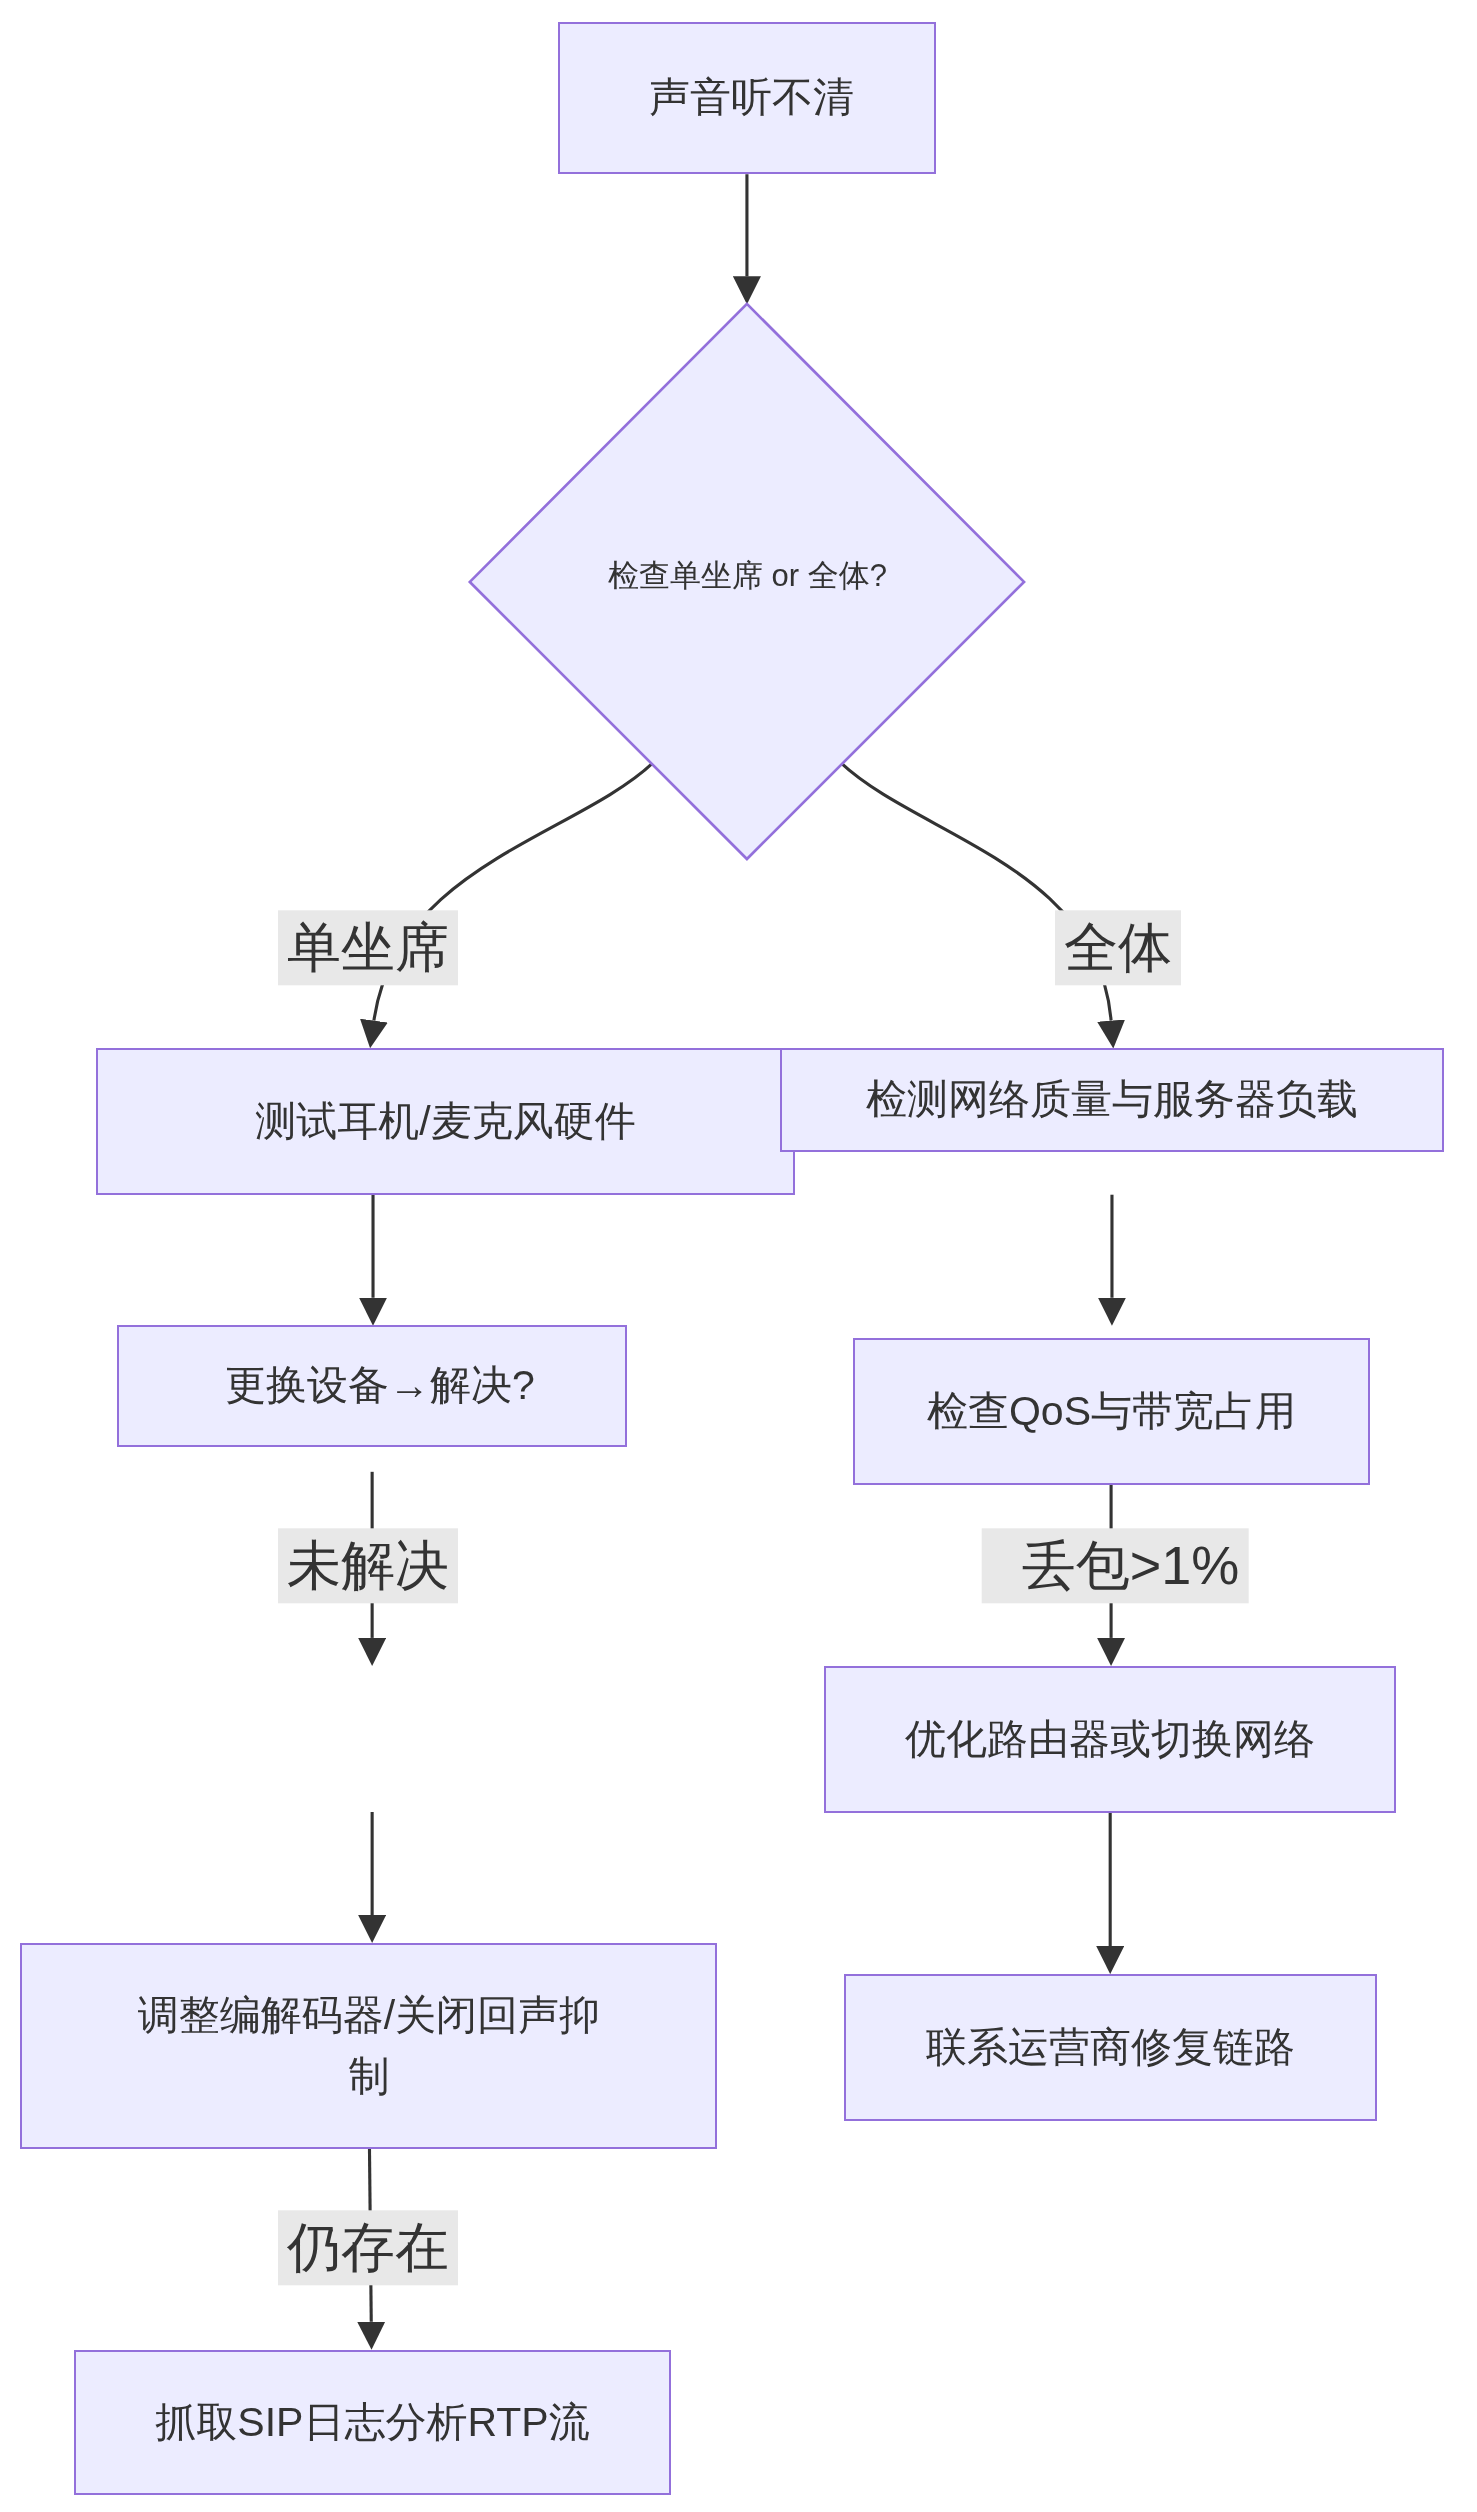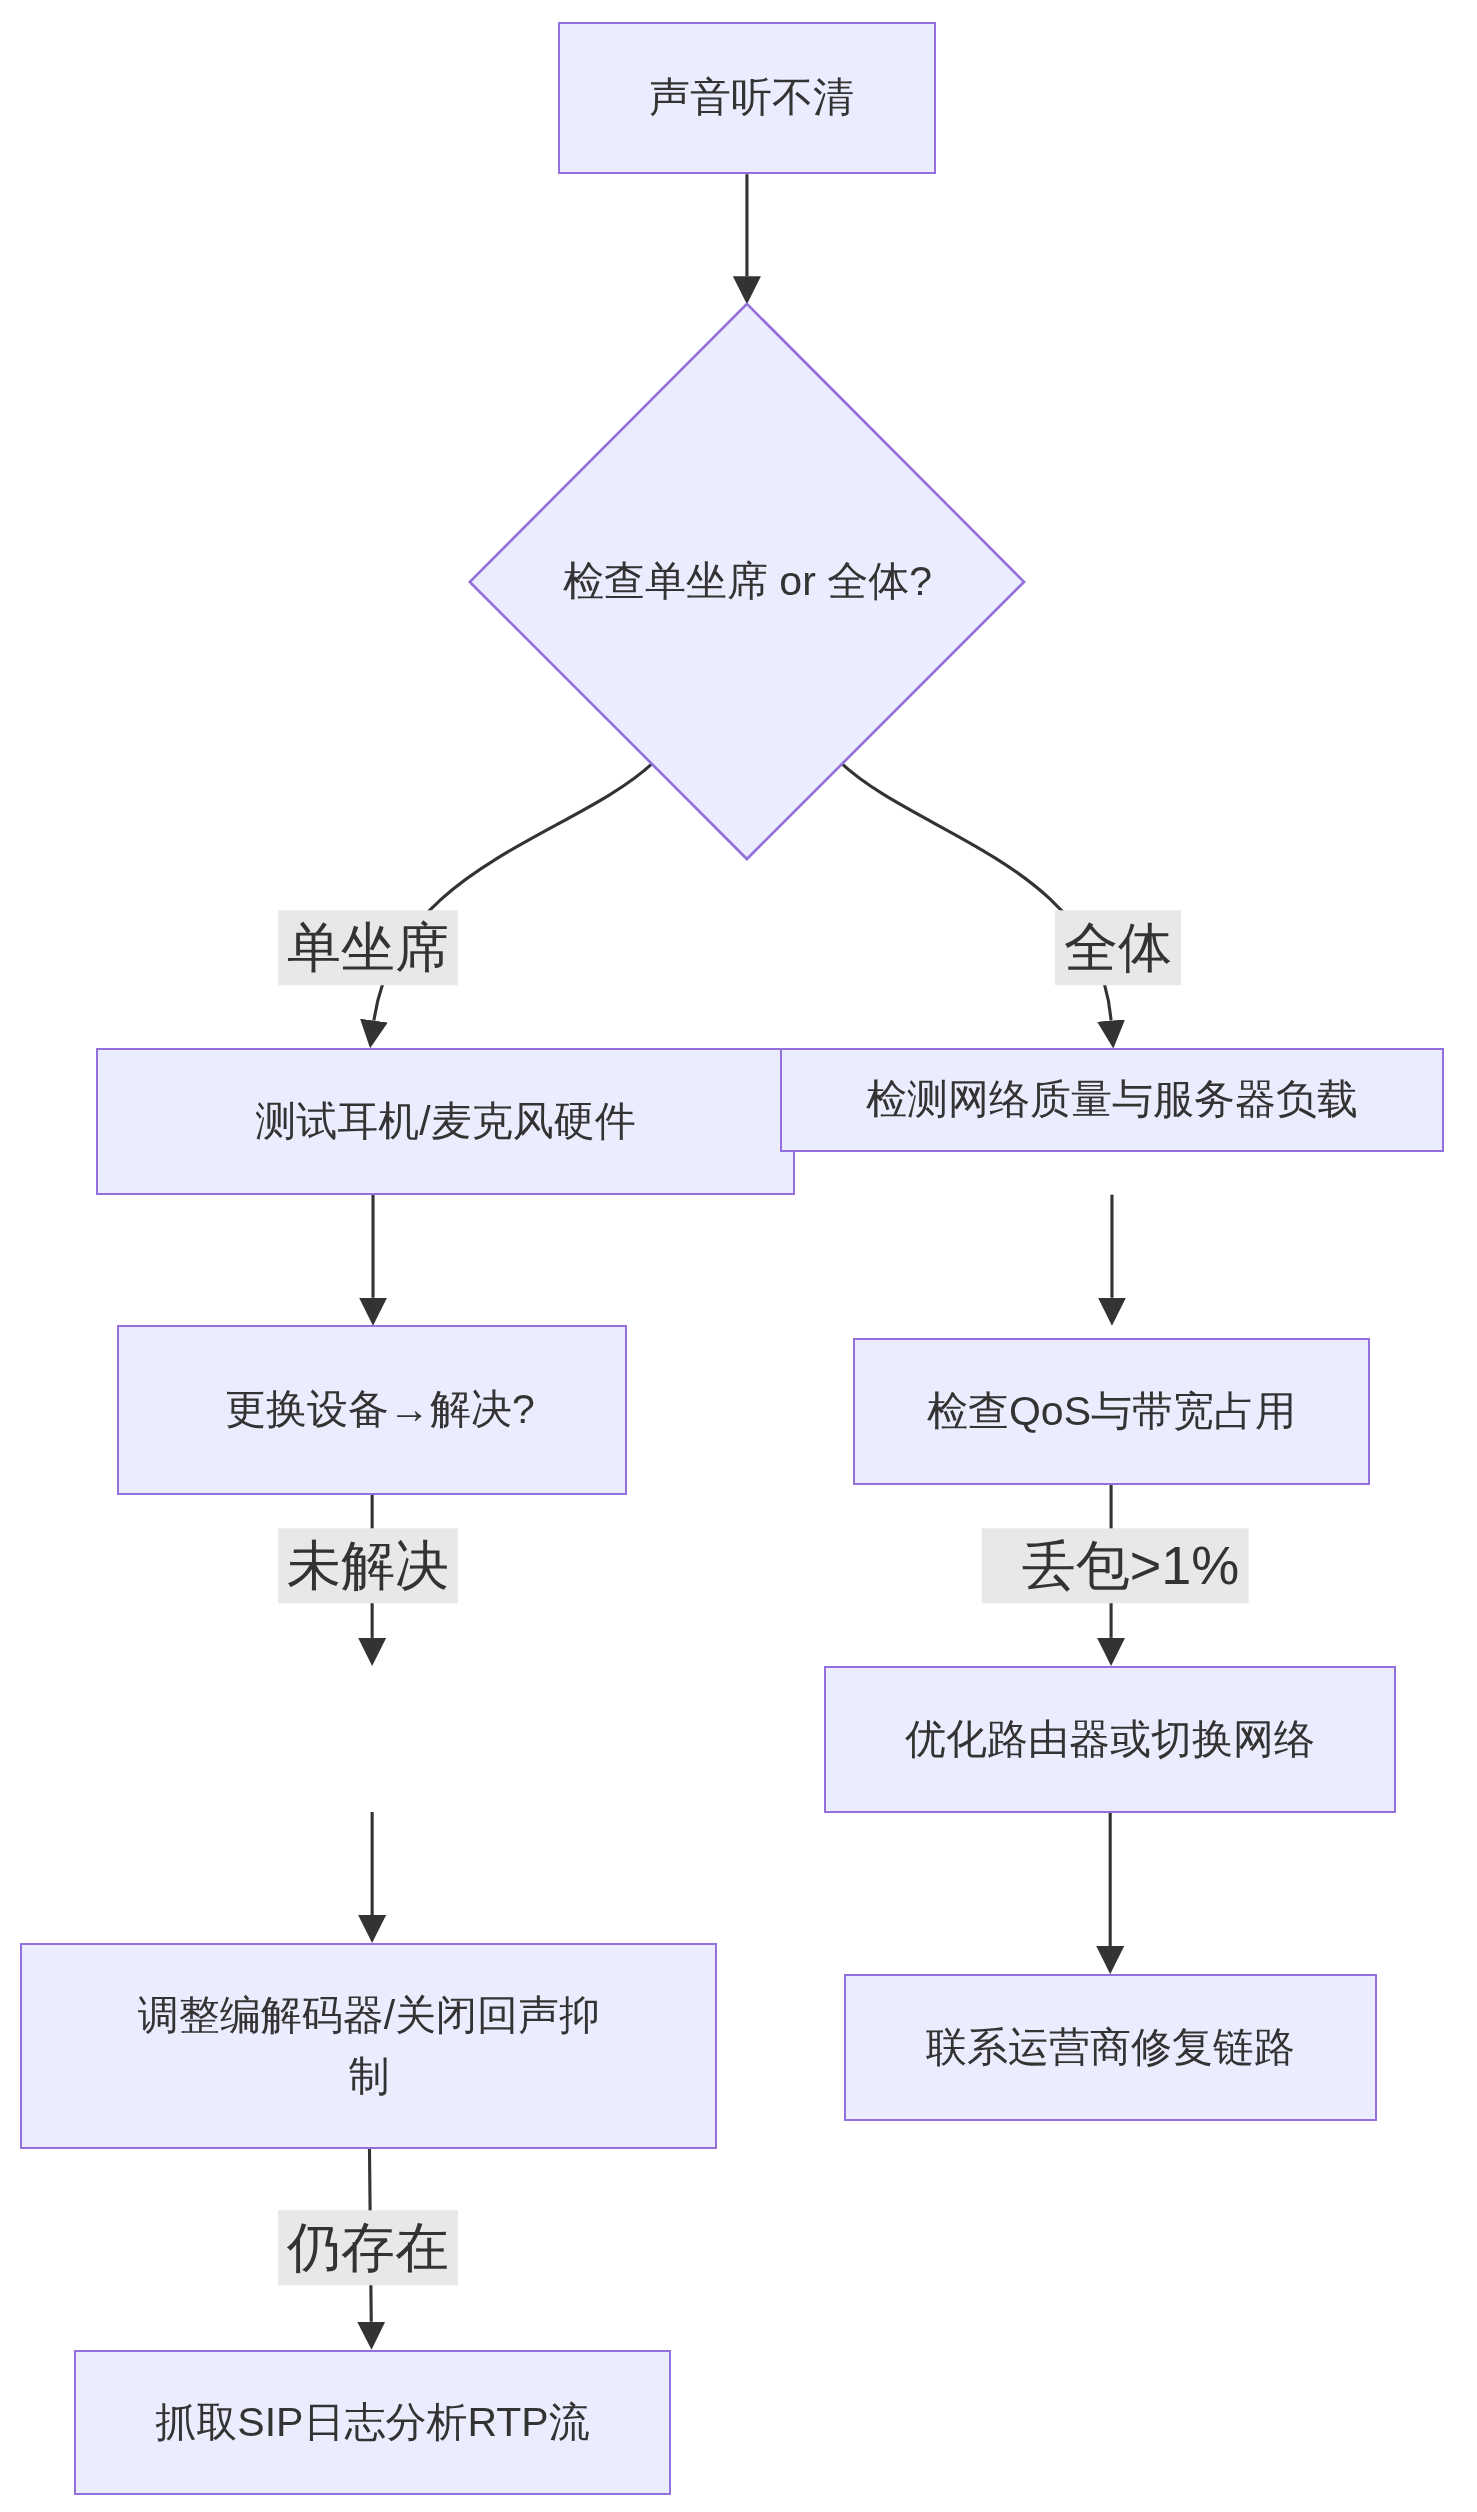--- a/index.html
+++ b/index.html
@@ -52,7 +52,7 @@
   .decision-label{
     position:absolute;
     text-align:center;
-    font-size:41px;
+    font-size:31px;
     line-height:1.2;
     color:var(--text);
   }

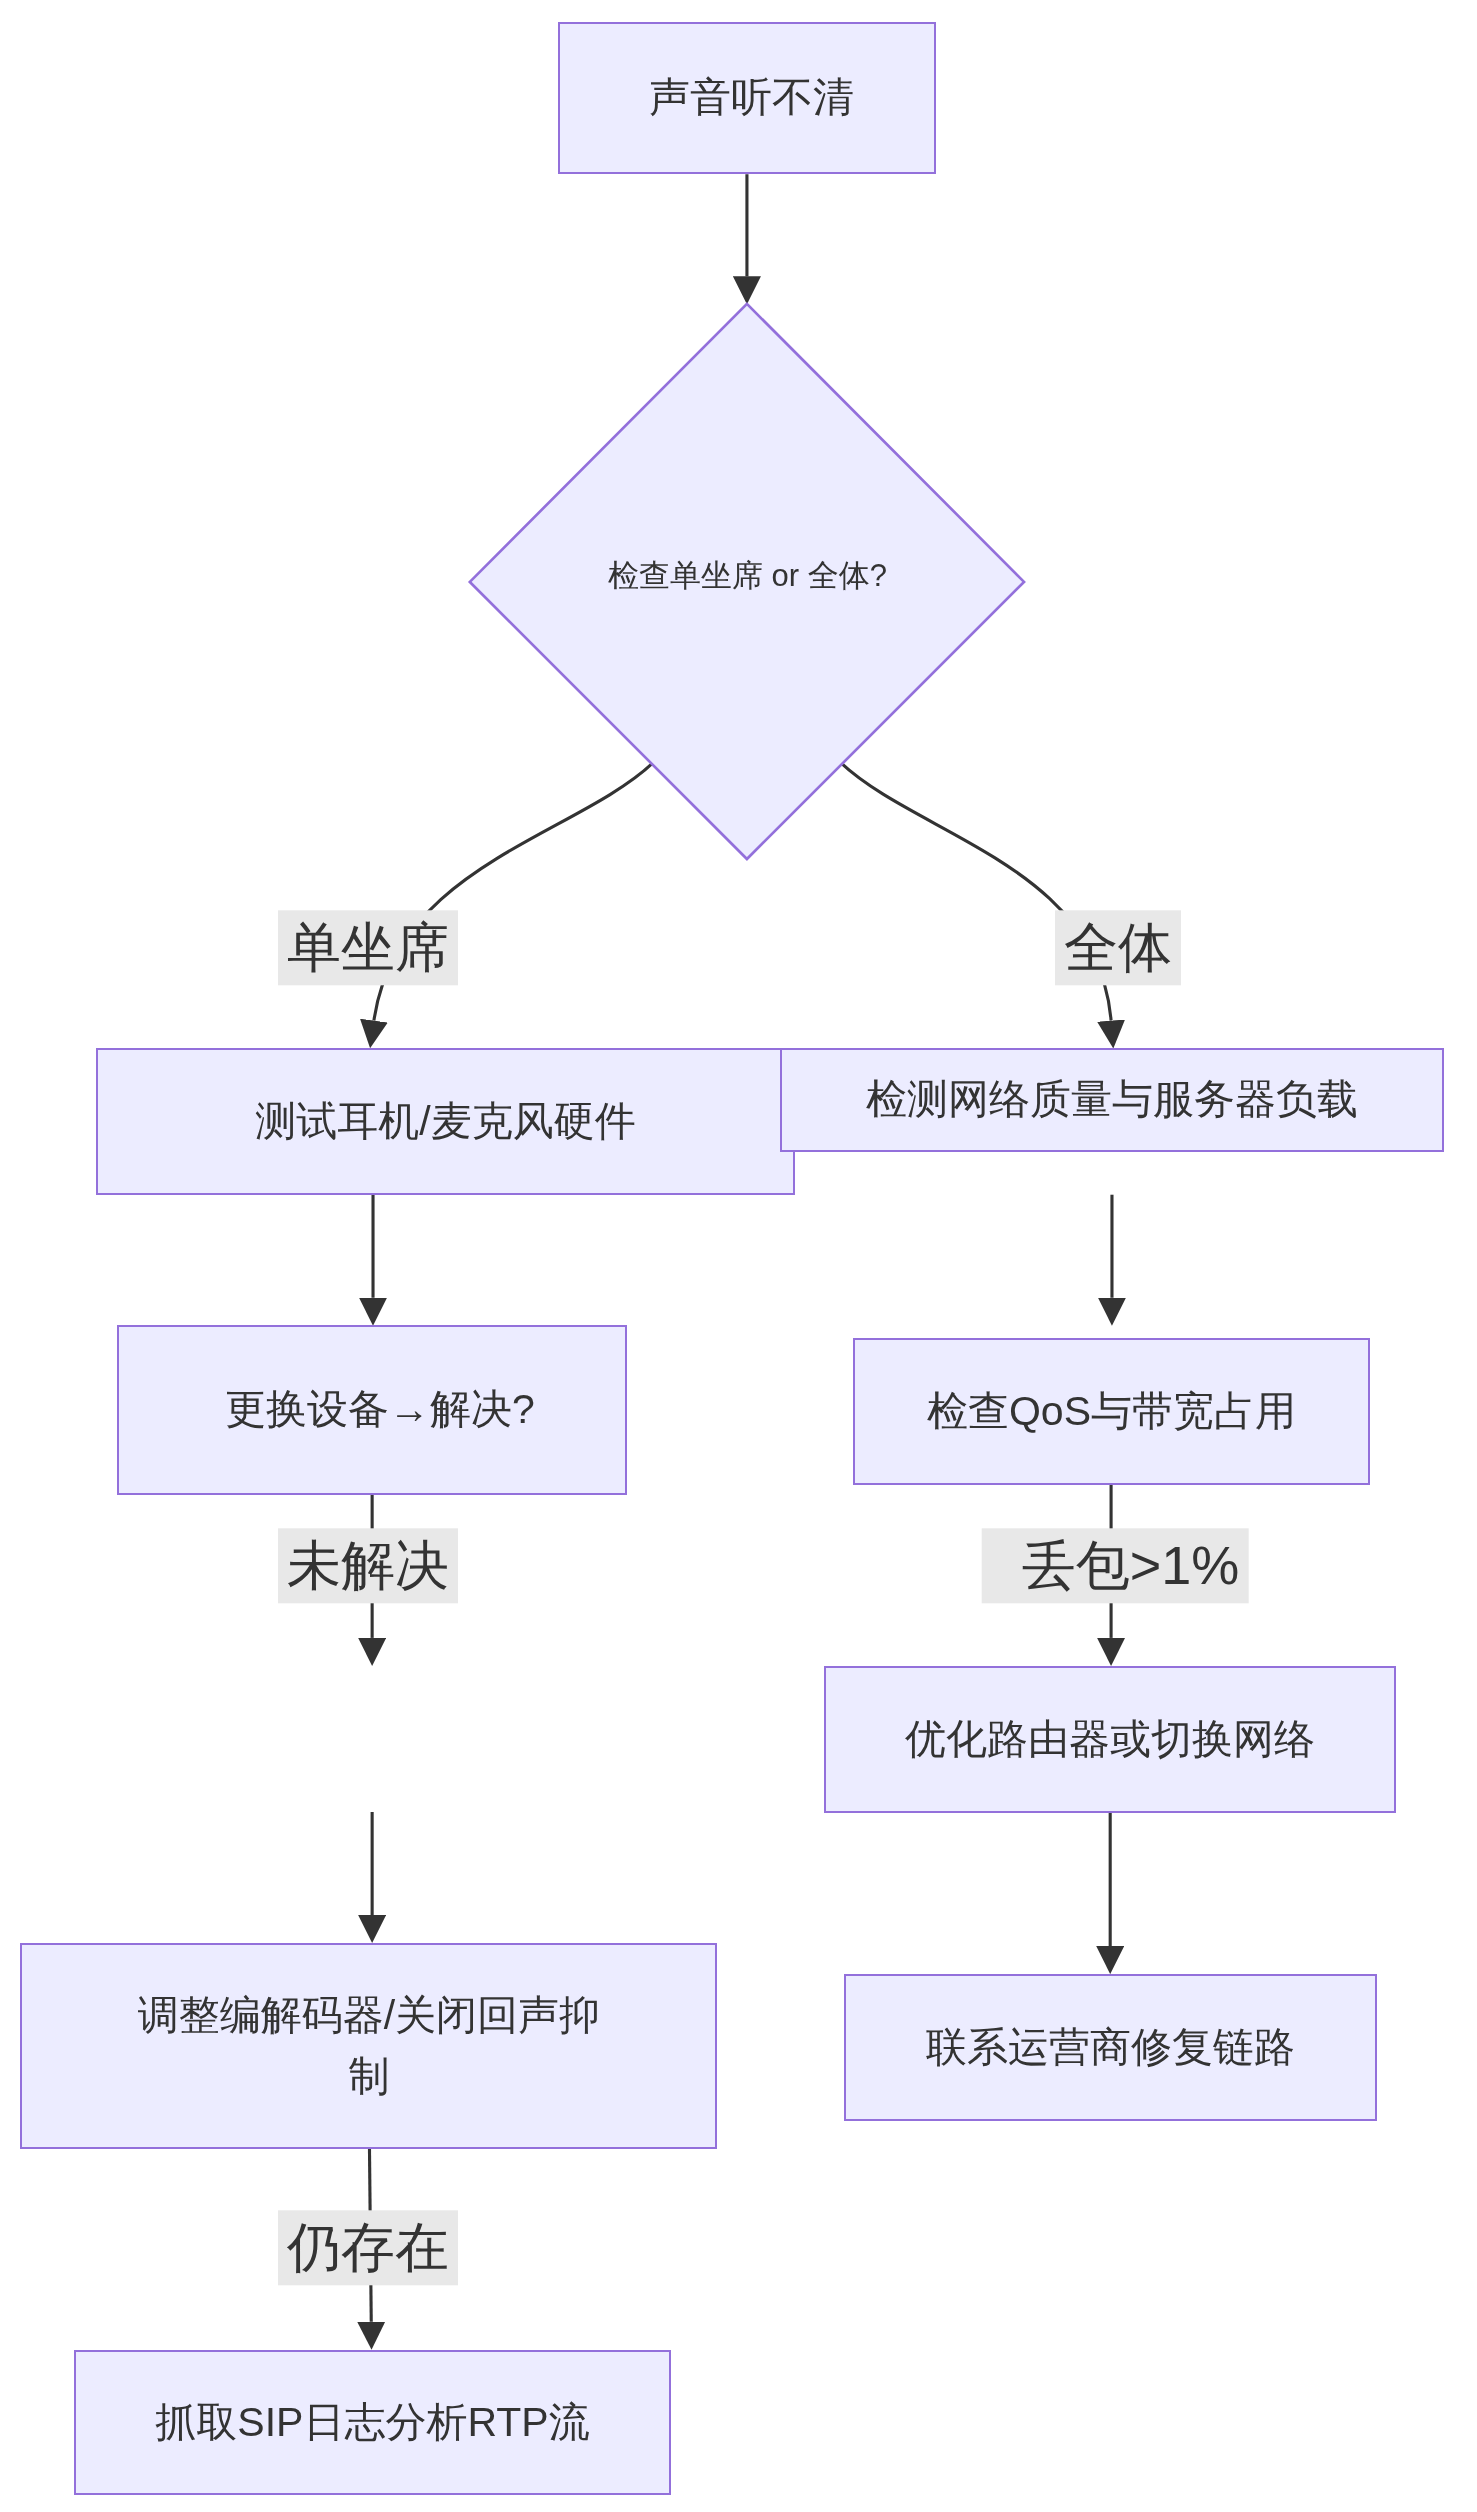--- a/index.html
+++ b/index.html
@@ -117,7 +117,7 @@
     <span class="label">测试耳机/麦克风硬件</span>
   </div>
 
-  <div class="node" style="left:117px;top:1325px;width:510px;height:170px;padding-left:16px;">
+  <div class="node" style="left:117px;top:1325px;width:510px;height:122px;padding-left:16px;">
     <span class="label">更换设备→解决?</span>
   </div>
 

